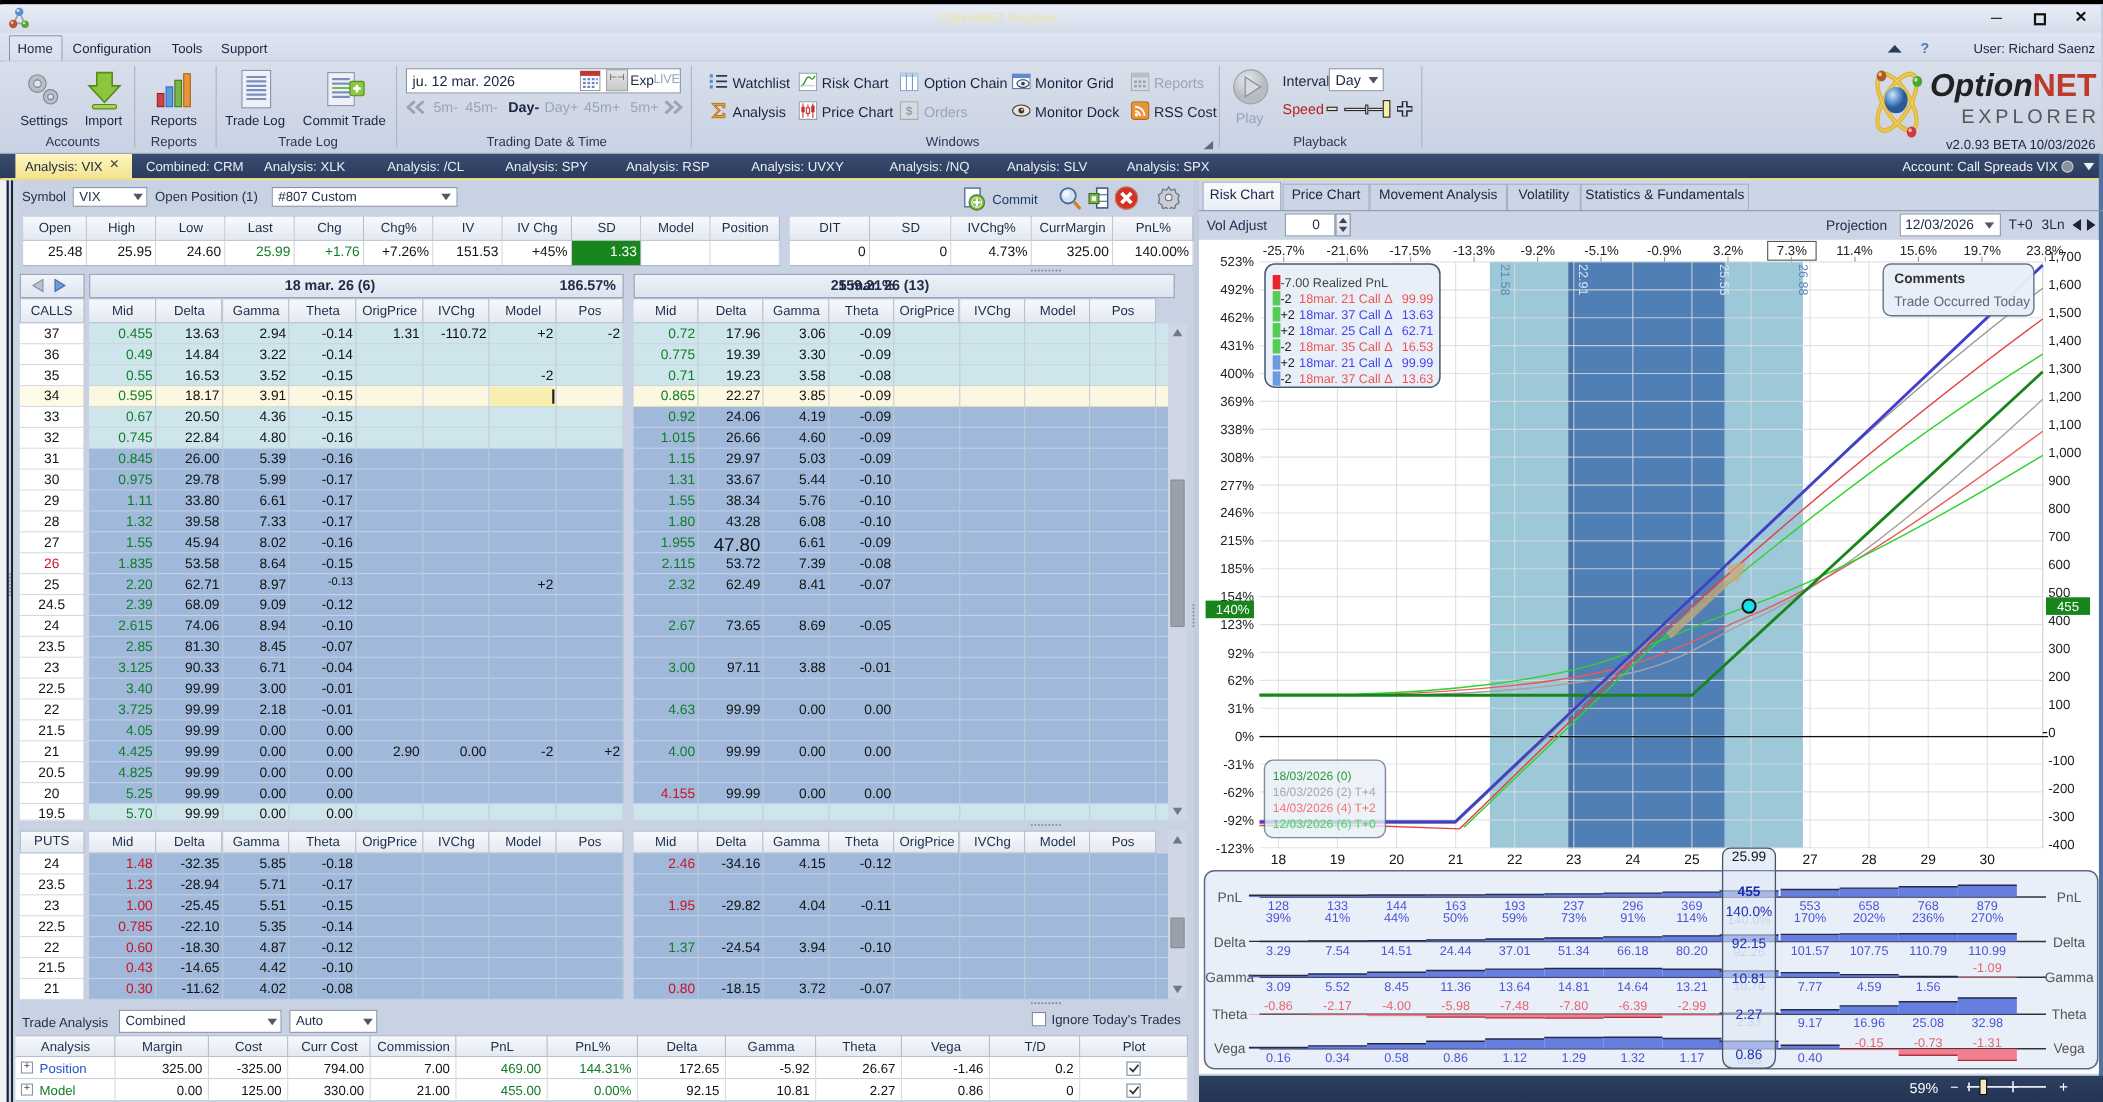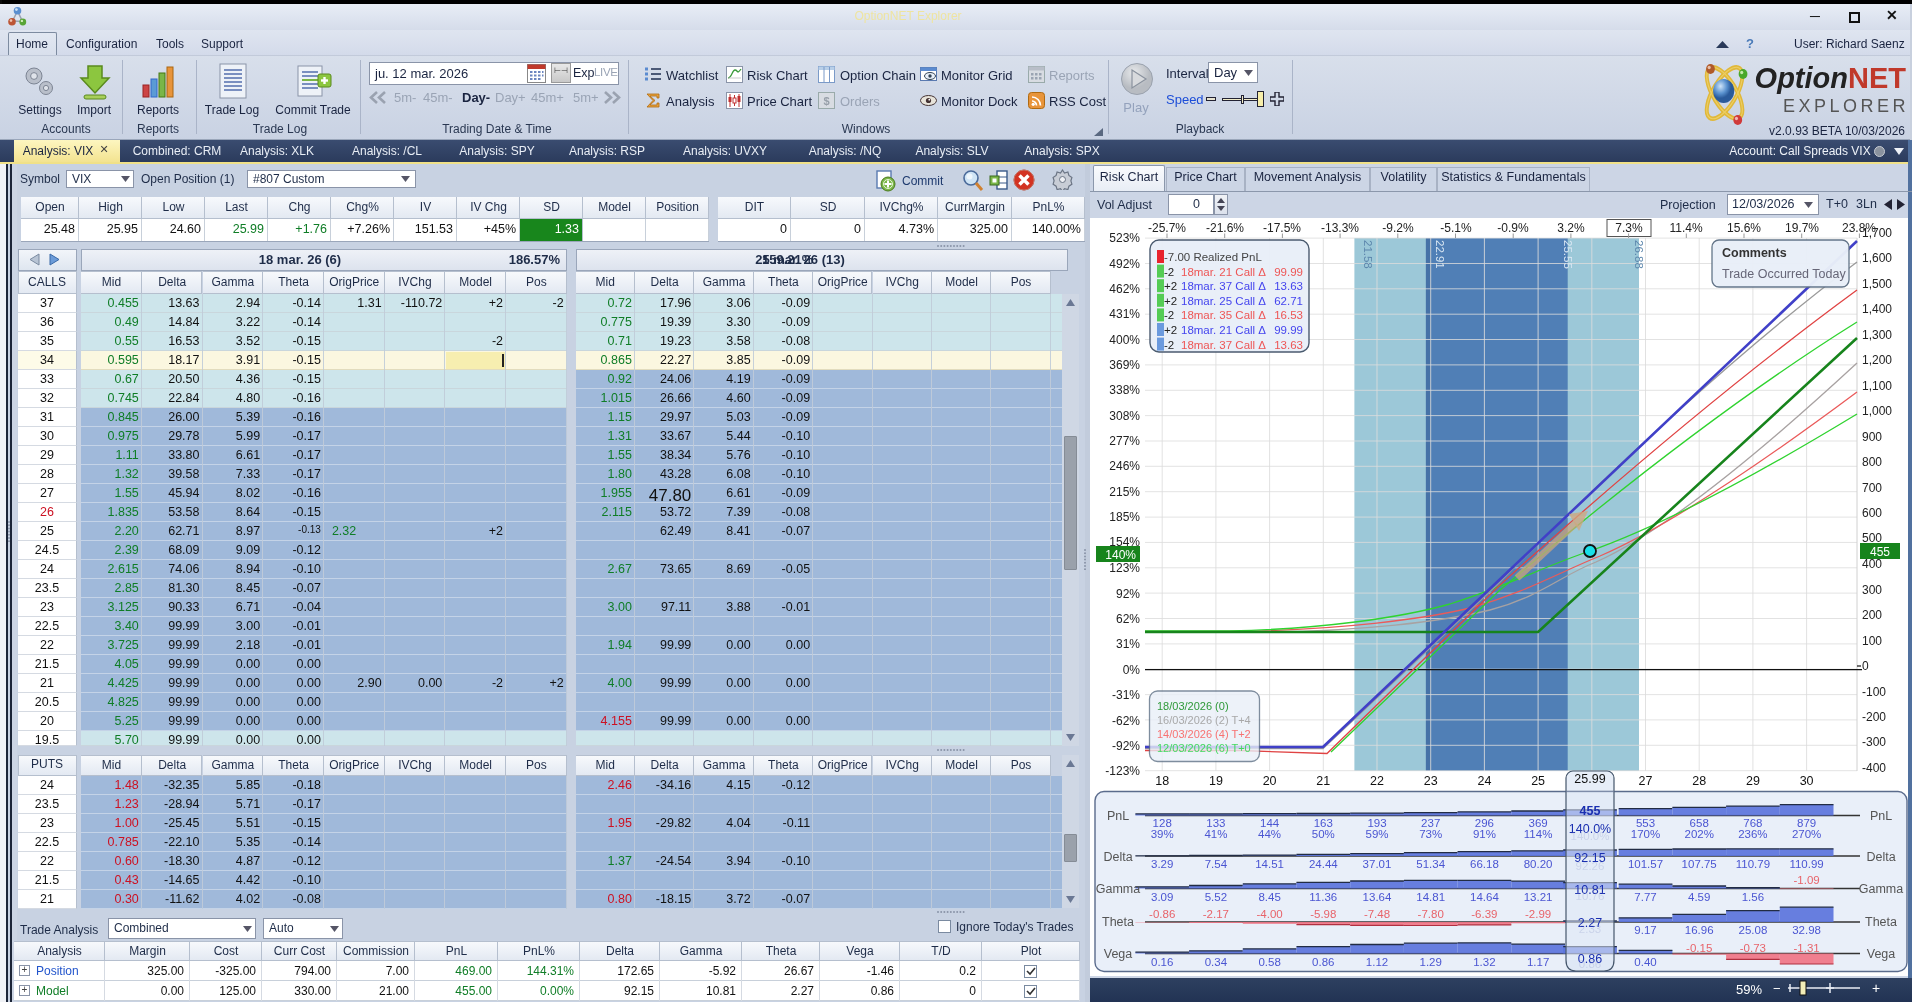--- a/index.html
+++ b/index.html
@@ -239,7 +239,7 @@
 <svg class="abs" style="left:1244px;top:70px" width="9" height="6">
     <polygon points="0,0 9,0 4.5,6" fill="#556"></polygon>
   </svg>
-<div class="tx" style="left:1166px;top:92px;font-size:13px;color:#1d4ed8;">Speed</div>
+<div class="tx" style="left:1166px;top:92px;font-size:13px;color:#b91c1c;">Speed</div>
 <div class="abs" style="left:1206px;top:97px;width:10px;height:4px;background:#e8e4d0;border:1px solid #223"></div>
 <div class="abs" style="left:1222px;top:97.5px;width:42px;height:3.5px;background:#f2edc8;border:1px solid #223"></div>
 <div class="abs" style="left:1241px;top:94.5px;width:3px;height:9px;background:#f2edc8;border:1px solid #223"></div>

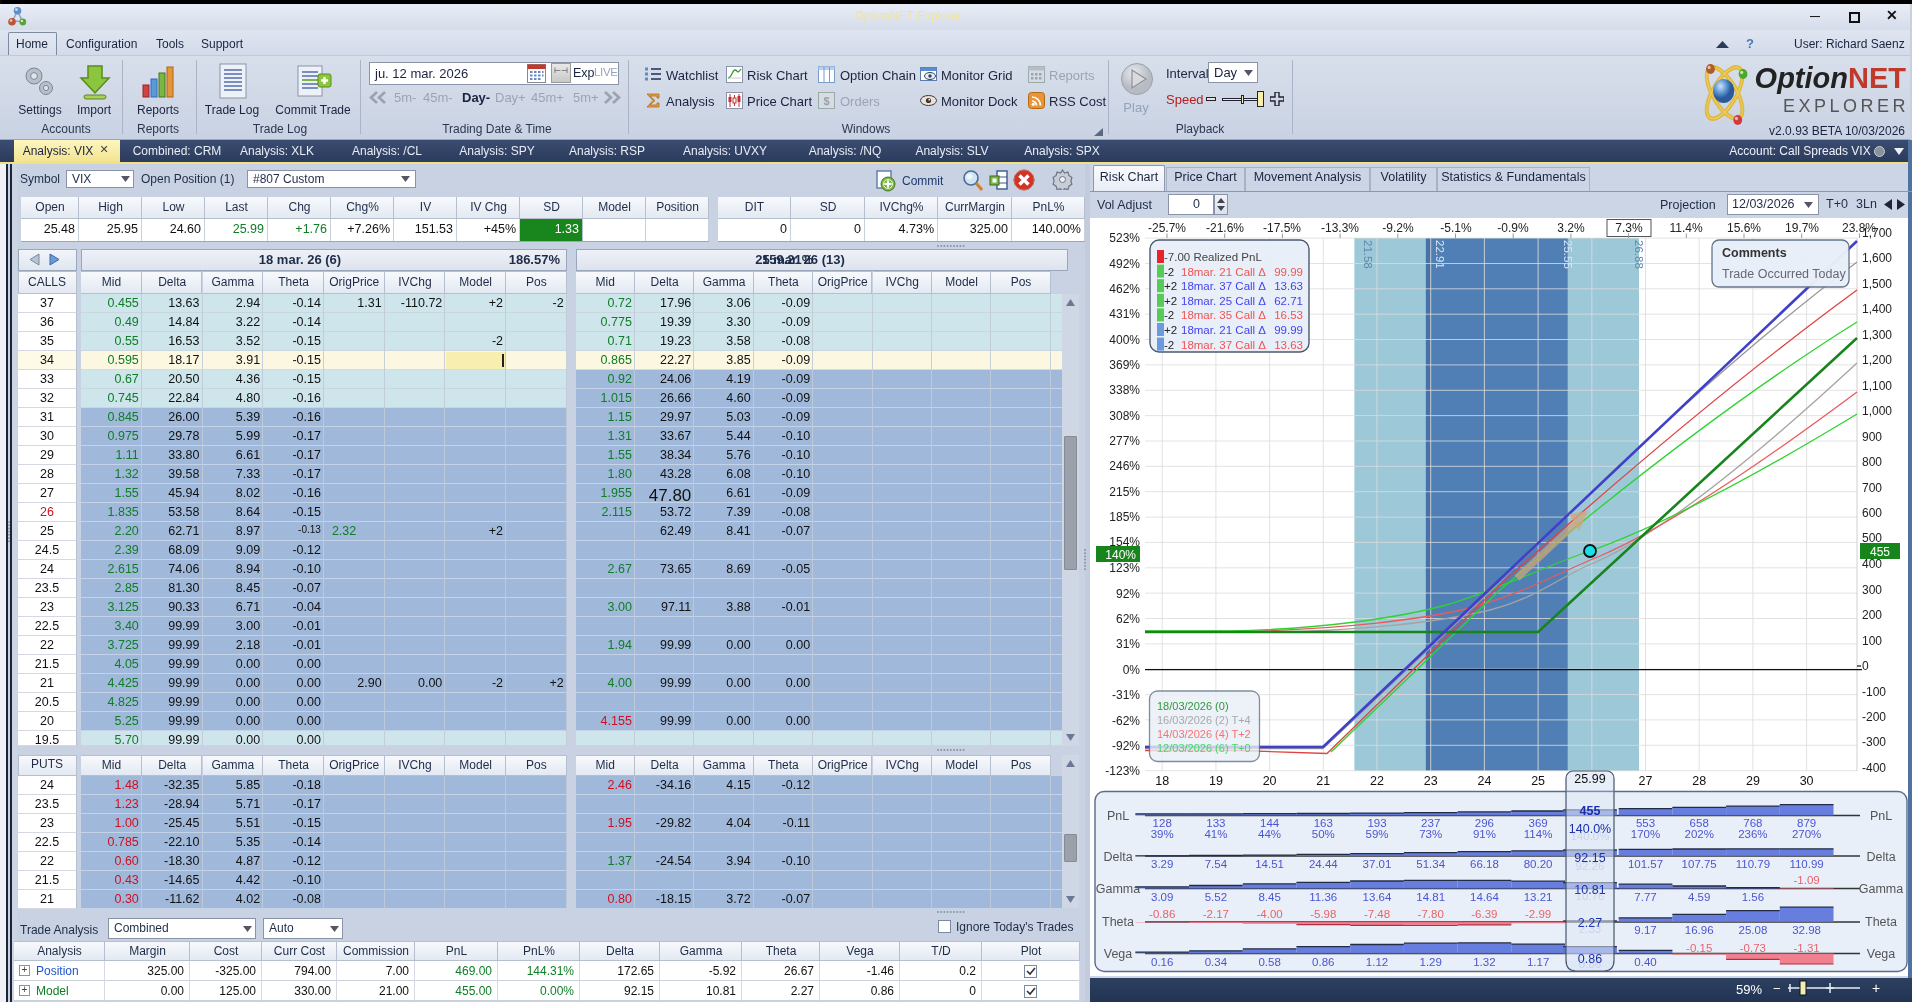--- a/index.html
+++ b/index.html
@@ -1018,7 +1018,7 @@
 <div class="abs" style="left:930.9px;top:521.5px;width:1px;height:19px;background:#c0cbd8;opacity:0.9"></div>
 <div class="abs" style="left:990.3px;top:521.5px;width:1px;height:19px;background:#c0cbd8;opacity:0.9"></div>
 <div class="abs" style="left:1049.7px;top:521.5px;width:1px;height:19px;background:#c0cbd8;opacity:0.9"></div>
-<div class="tx" style="left:331.9px;width:300px;text-align:left;top:524.0px;font-size:12.5px;color:#0f7d26;">2.32</div>
+<div class="tx" style="left:331.9px;width:300px;text-align:right;top:524.0px;font-size:12.5px;color:#0f7d26;">2.32</div>
 <div class="tx" style="left:391.29999999999995px;width:300px;text-align:right;top:524.0px;font-size:12.5px;color:#111;">62.49</div>
 <div class="tx" style="left:450.70000000000005px;width:300px;text-align:right;top:524.0px;font-size:12.5px;color:#111;">8.41</div>
 <div class="tx" style="left:510.1px;width:300px;text-align:right;top:524.0px;font-size:12.5px;color:#111;">-0.07</div>

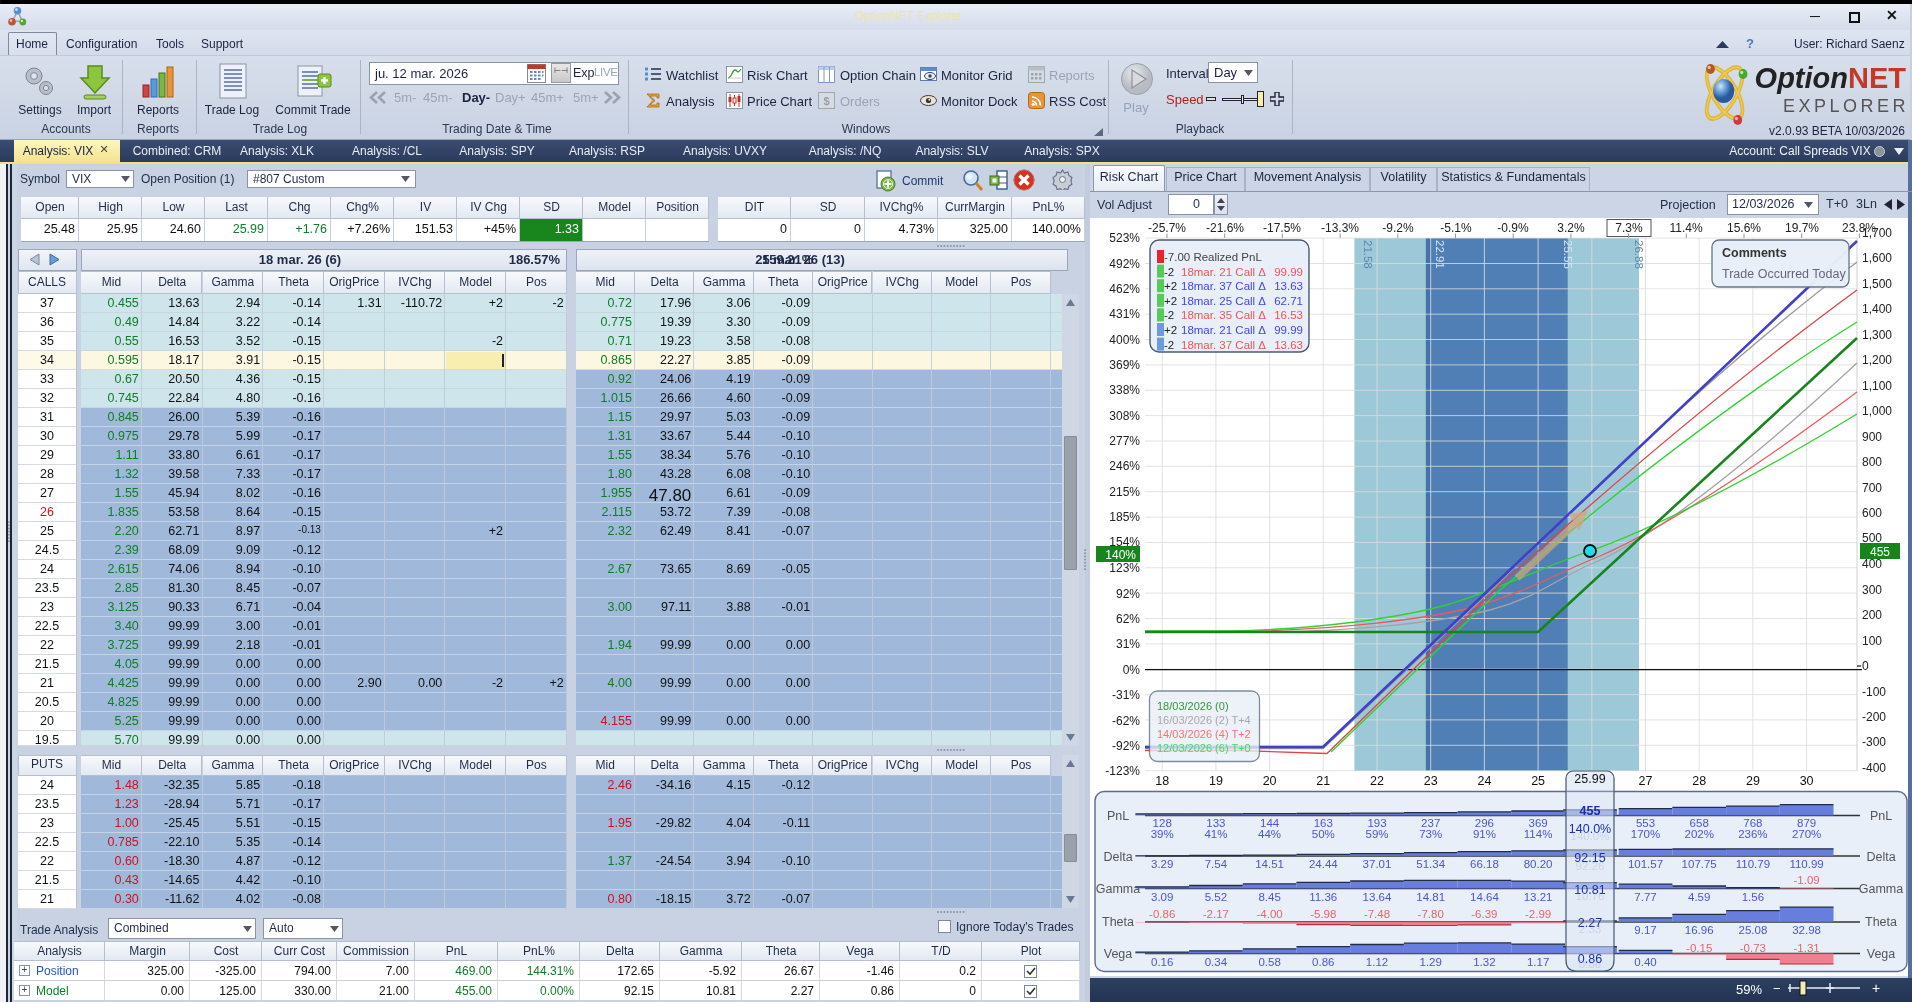--- a/index.html
+++ b/index.html
@@ -1084,7 +1084,7 @@
 <div class="abs" style="left:930.9px;top:635.5px;width:1px;height:19px;background:#c0cbd8;opacity:0.9"></div>
 <div class="abs" style="left:990.3px;top:635.5px;width:1px;height:19px;background:#c0cbd8;opacity:0.9"></div>
 <div class="abs" style="left:1049.7px;top:635.5px;width:1px;height:19px;background:#c0cbd8;opacity:0.9"></div>
-<div class="tx" style="left:331.9px;width:300px;text-align:right;top:638.0px;font-size:12.5px;color:#0f7d26;">1.94</div>
+<div class="tx" style="left:331.9px;width:300px;text-align:right;top:638.0px;font-size:12.5px;color:#0f7d26;">4.63</div>
 <div class="tx" style="left:391.29999999999995px;width:300px;text-align:right;top:638.0px;font-size:12.5px;color:#111;">99.99</div>
 <div class="tx" style="left:450.70000000000005px;width:300px;text-align:right;top:638.0px;font-size:12.5px;color:#111;">0.00</div>
 <div class="tx" style="left:510.1px;width:300px;text-align:right;top:638.0px;font-size:12.5px;color:#111;">0.00</div>

